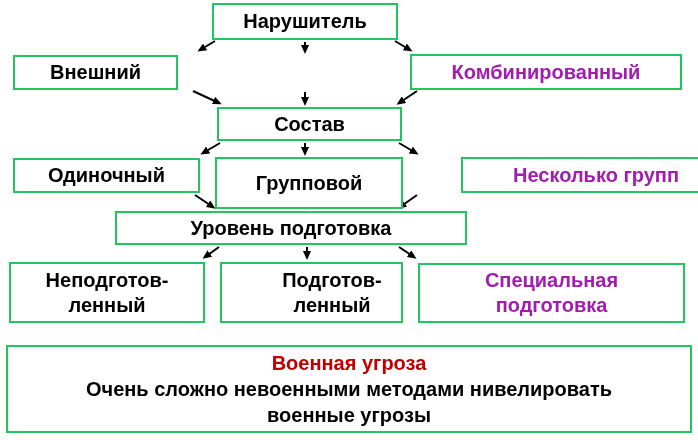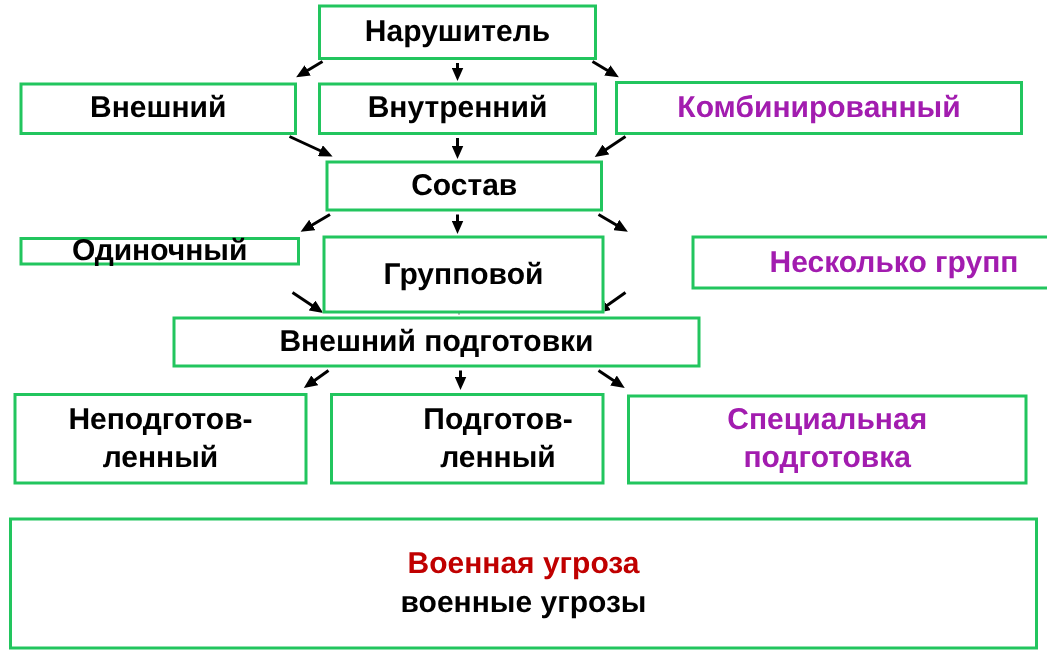--- a/index.html
+++ b/index.html
@@ -43,7 +43,7 @@
   
   .n-narushitel   { left: 212px; top: 3px;   width: 186px; height: 37px; }
   
-  .n-vneshniy     { left: 13px;  top: 55px;  width: 185px; height: 35px; }
+  .n-vneshniy     { left: 13px;  top: 55px;  width: 165px; height: 35px; }
   .n-vnutrenniy   { left: 212px; top: 55px;  width: 186px; height: 35px; }
   .n-kombinir     { left: 410px; top: 54px;  width: 272px; height: 36px; }
   

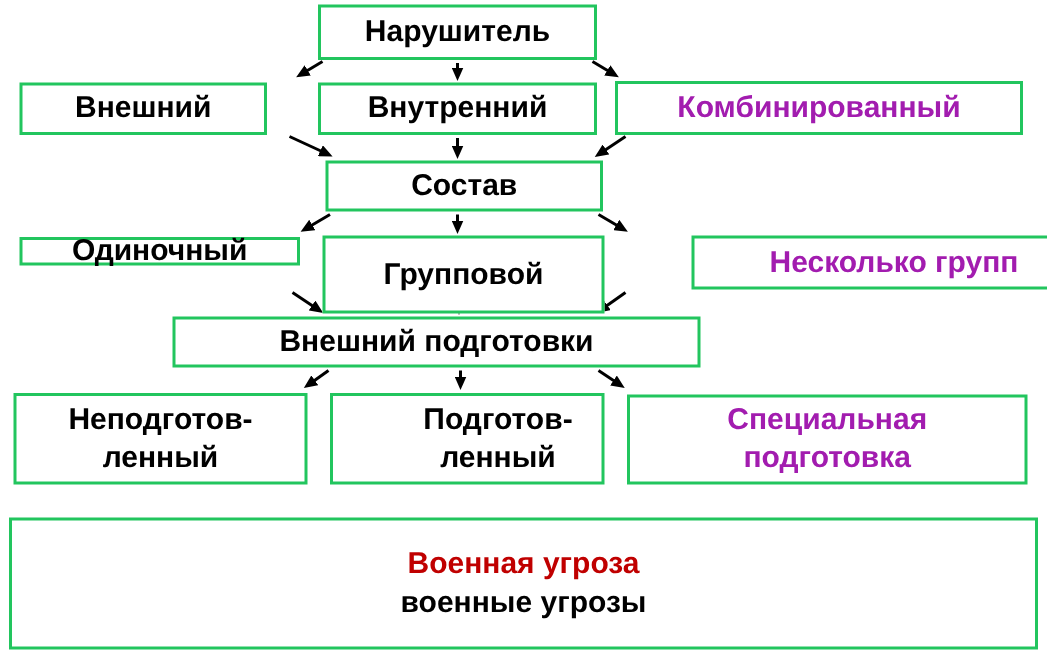--- a/index.html
+++ b/index.html
@@ -100,7 +100,6 @@
 
   <div class="node n-vneshniy">Внешний</div>
 
-  <div class="node n-vnutrenniy">Внутренний</div>
 
   <div class="node n-kombinir red">Комбинированный</div>
 

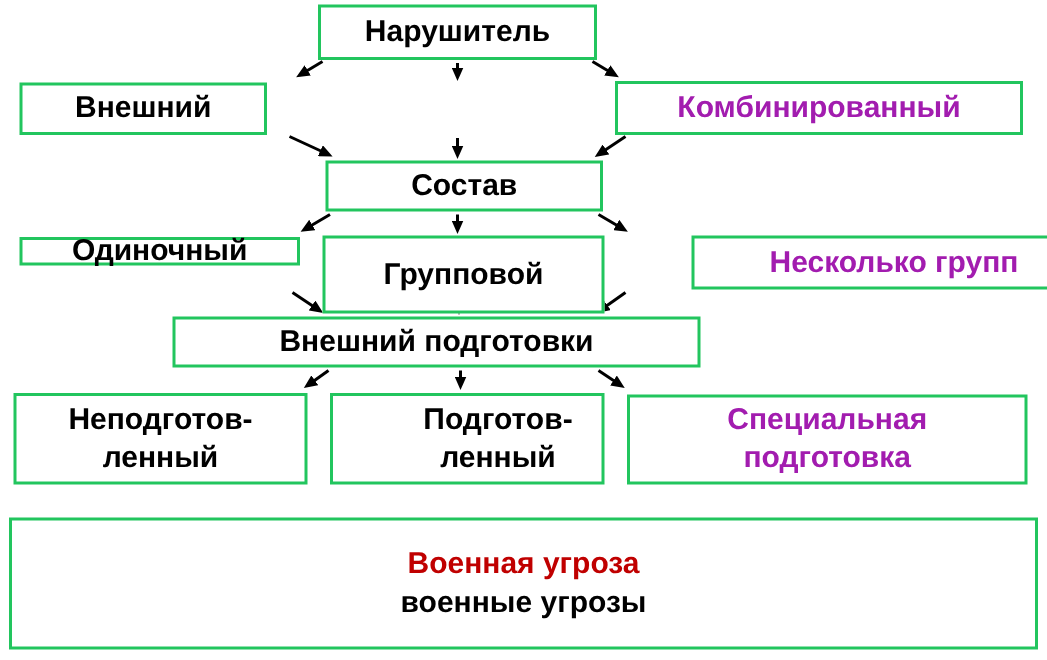--- a/index.html
+++ b/index.html
@@ -49,7 +49,7 @@
   
   .n-sostav       { left: 217px; top: 107px; width: 185px; height: 34px; }
   
-  .n-odinochniy   { left: 13px;  top: 158px; width: 187px; height: 19px; }
+  .n-odinochniy   { left: 13px;  top: 158px; width: 187px; height: 35px; }
   .n-gruppovoy    { left: 215px; top: 157px; width: 188px; height: 52px; }
   .n-neskolko     { left: 415px; top: 157px; width: 270px; height: 36px; margin-left: 46px; }
   

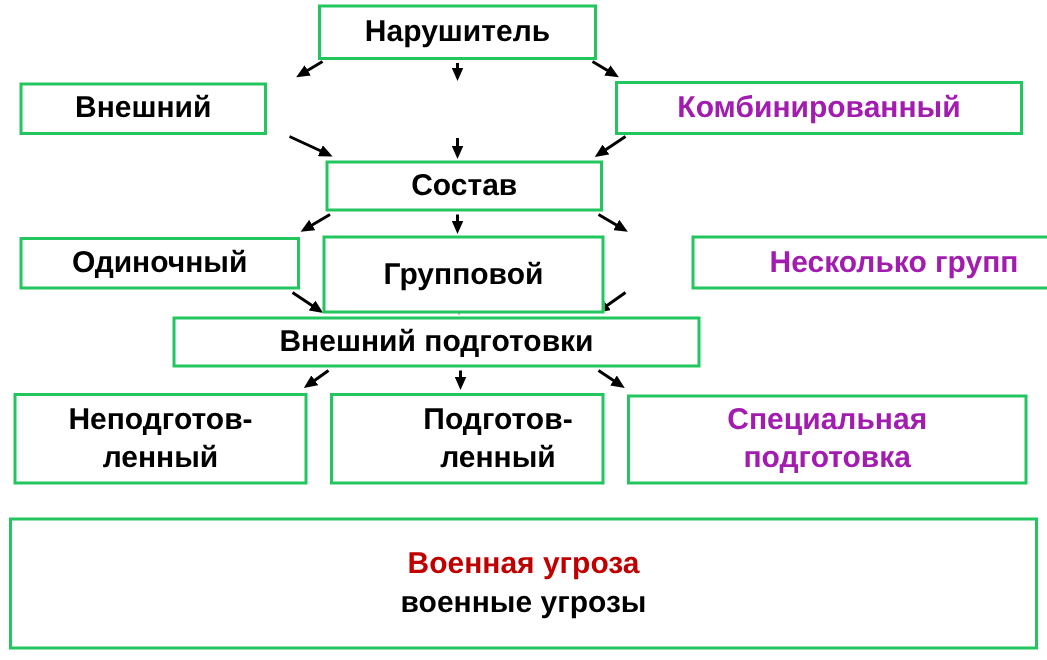--- a/index.html
+++ b/index.html
@@ -111,7 +111,7 @@
 
   <div class="node n-neskolko red">Несколько групп</div>
 
-  <div class="node n-uroven">Внешний подготовки</div>
+  <div class="node n-uroven">Уровень подготовка</div>
 
   <div class="node n-nepodgot">
     <span>Неподготов-</span>

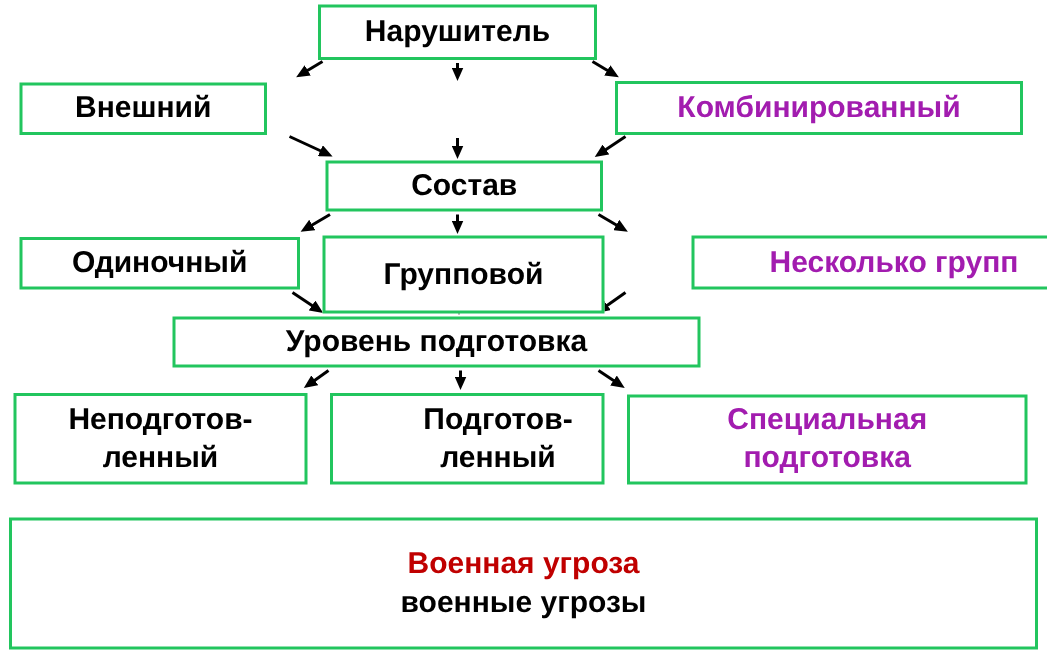--- a/index.html
+++ b/index.html
@@ -130,6 +130,7 @@
 
   <div class="node n-ugroza">
     <div class="t-title">Военная угроза</div>
+    <div>Очень сложно невоенными методами нивелировать</div>
     <div>военные угрозы</div>
   </div>
 

